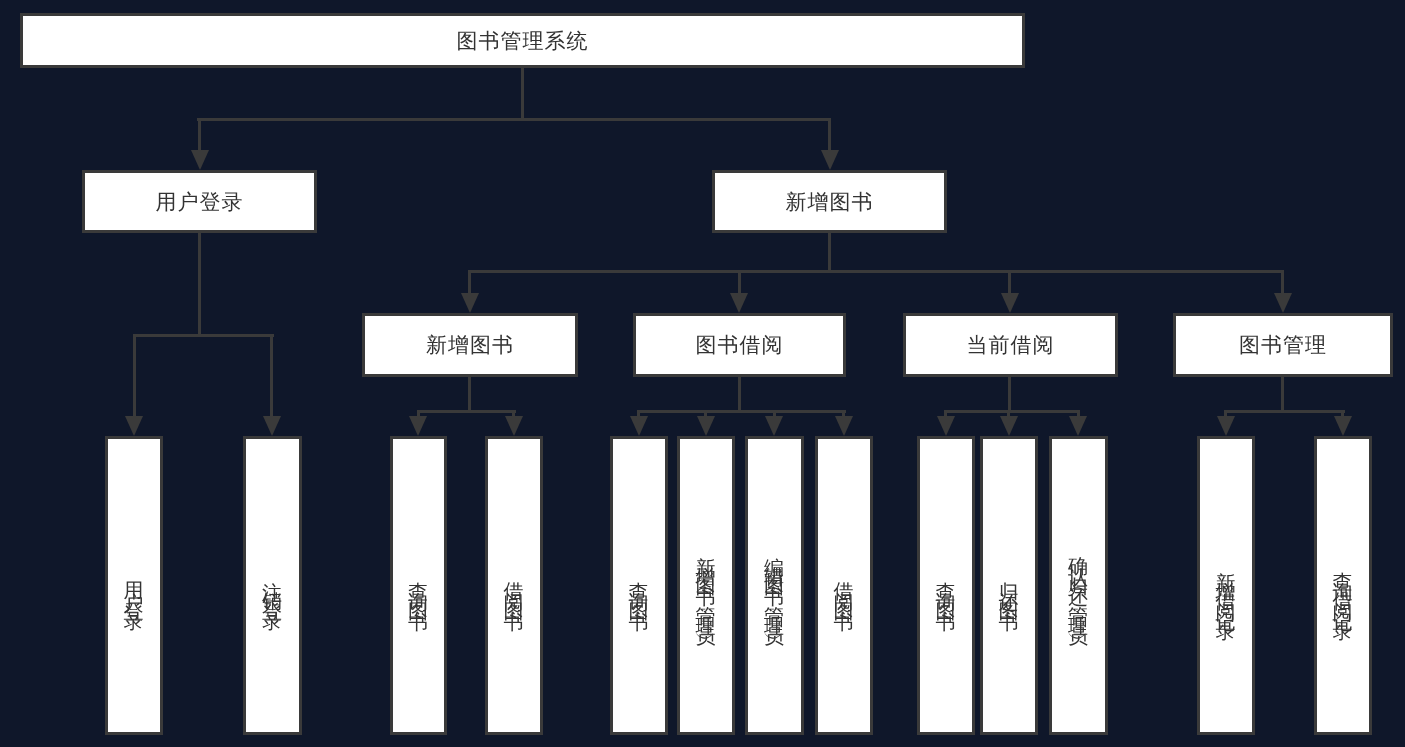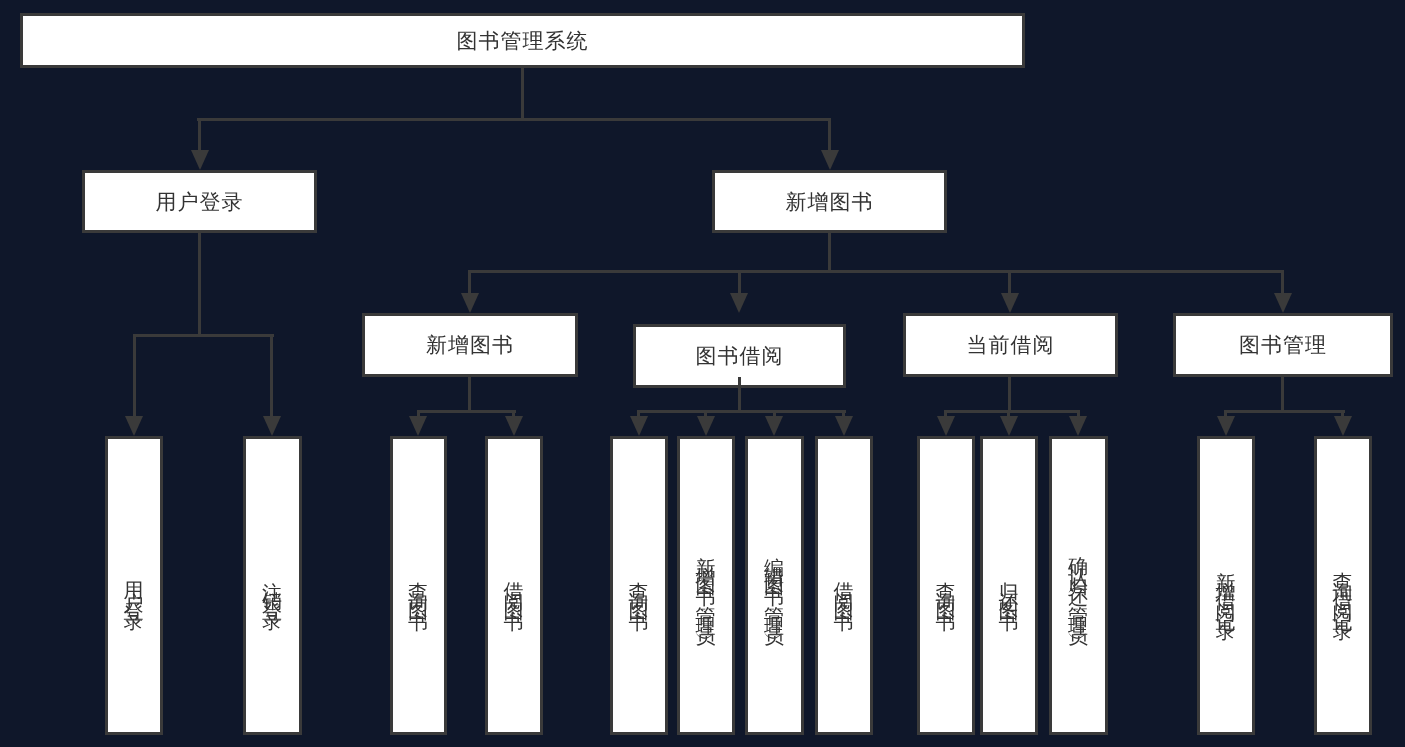--- a/index.html
+++ b/index.html
@@ -66,7 +66,7 @@
   <div class="arrow" style="left:1274px; top:293px;"></div>
 
   <div class="node h-node" style="left:362px; top:313px; width:216px; height:64px;">新增图书</div>
-  <div class="node h-node" style="left:633px; top:324px; width:213px; height:64px;">图书借阅</div>
+  <div class="node h-node" style="left:633px; top:313px; width:213px; height:64px;">图书借阅</div>
   <div class="node h-node" style="left:903px; top:313px; width:215px; height:64px;">当前借阅</div>
   <div class="node h-node" style="left:1173px; top:313px; width:220px; height:64px;">图书管理</div>
 

